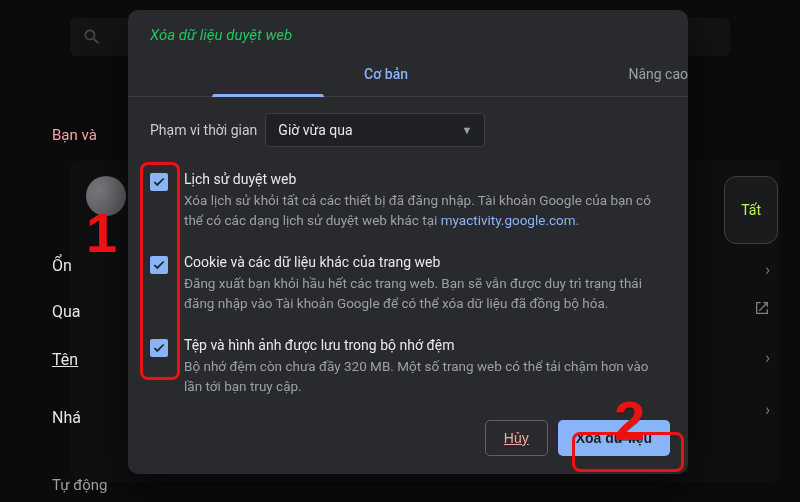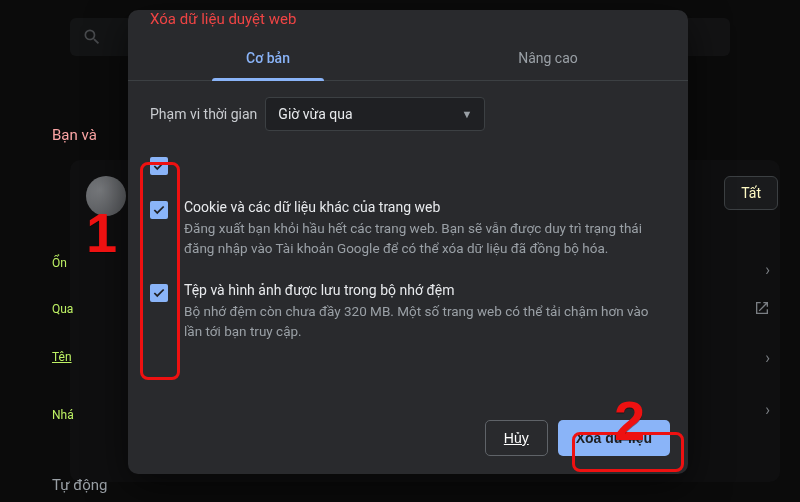--- a/index.html
+++ b/index.html
@@ -39,7 +39,7 @@
     display: flex; flex-direction: column;
     padding-bottom: 6px;
   }
-  .dialog-title { padding: 0 22px 10px; font-size: 15px; color: #ef4444; }
+  .dialog-title { padding: 16px 22px 10px; font-size: 15px; color: #22c55e; font-style: italic; }
   .tabs { display: flex; border-bottom: 1px solid #3c4043; }
   .tab { flex: 1; text-align: center; padding: 12px 0 14px; color: #9aa0a6; font-size: 14px; cursor: pointer; position: relative; }
   .tab.active { color: #8ab4f8; font-weight: 500; }

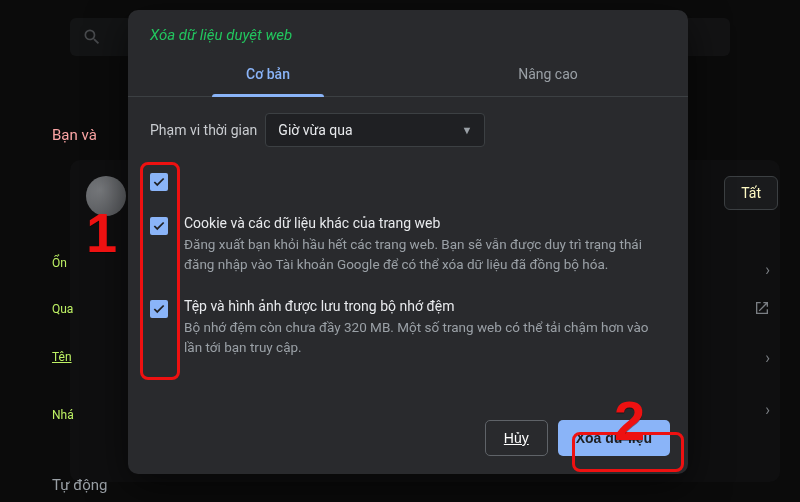--- a/index.html
+++ b/index.html
@@ -41,7 +41,7 @@
   }
   .dialog-title { padding: 16px 22px 10px; font-size: 15px; color: #22c55e; font-style: italic; }
   .tabs { display: flex; border-bottom: 1px solid #3c4043; }
-  .tab { flex: 1; text-align: center; padding: 12px 0 14px; color: #9aa0a6; font-size: 14px; cursor: pointer; position: relative; }
+  .tab { flex: 1; text-align: right; padding: 12px 0 14px; color: #9aa0a6; font-size: 14px; cursor: pointer; position: relative; }
   .tab.active { color: #8ab4f8; font-weight: 500; }
   .tab.active::after { content: ""; position: absolute; left: 30%; right: 30%; bottom: -1px; height: 3px; background: #8ab4f8; border-radius: 3px 3px 0 0; }
 

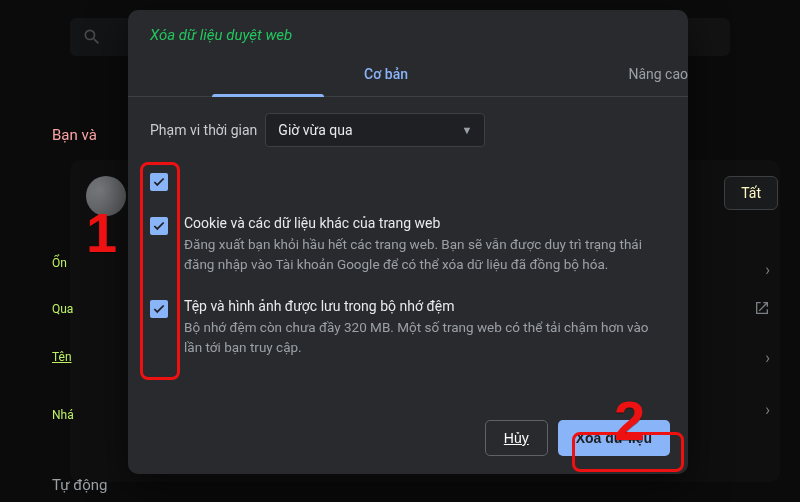--- a/index.html
+++ b/index.html
@@ -130,6 +130,12 @@
             <polyline points="4 12 9 17 20 6"></polyline>
           </svg>
       </div>
+      <div class="item-body">
+        <div class="title">Lịch sử duyệt web</div>
+        <div class="desc">
+          <span>Xóa lịch sử khỏi tất cả các thiết bị đã đăng nhập. Tài khoản Google của bạn có thể có các dạng lịch sử duyệt web khác tại </span><a href="#">myactivity.google.com</a><span>.</span>
+        </div>
+      </div>
     </div>
 
     <div class="item">

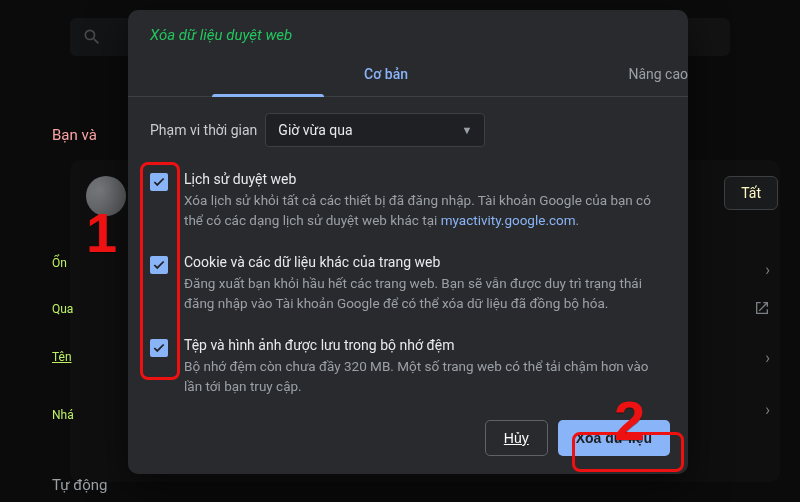--- a/index.html
+++ b/index.html
@@ -20,7 +20,7 @@
   .bg .lbl-you { top: 126px; }
   .bg .panel { position: absolute; left: 70px; right: 20px; top: 160px; bottom: 20px; background: #141516; border-radius: 10px; opacity: .45; }
   .bg .avatar { position: absolute; left: 86px; top: 176px; width: 40px; height: 40px; border-radius: 50%; background: radial-gradient(circle at 35% 35%, #cfd3d8, #8a8e94); opacity: .55; }
-  .bg .tat { position: absolute; right: 22px; top: 176px; padding: 8px 16px; border: 1px solid #3c4043; border-radius: 6px; color: #fef9c3; background: #1a1b1d; }
+  .bg .tat { position: absolute; right: 22px; top: 176px; padding: 25px 16px; border: 1px solid #3c4043; border-radius: 12px; color: #bef264; background: #1a1b1d; }
   .bg .chev { position: absolute; right: 30px; color: #7a7e83; font-size: 16px; }
   .bg .c1 { top: 260px; } .bg .c3 { top: 348px; } .bg .c4 { top: 400px; }
   .bg .ext { position: absolute; right: 30px; top: 300px; width: 16px; height: 16px; }

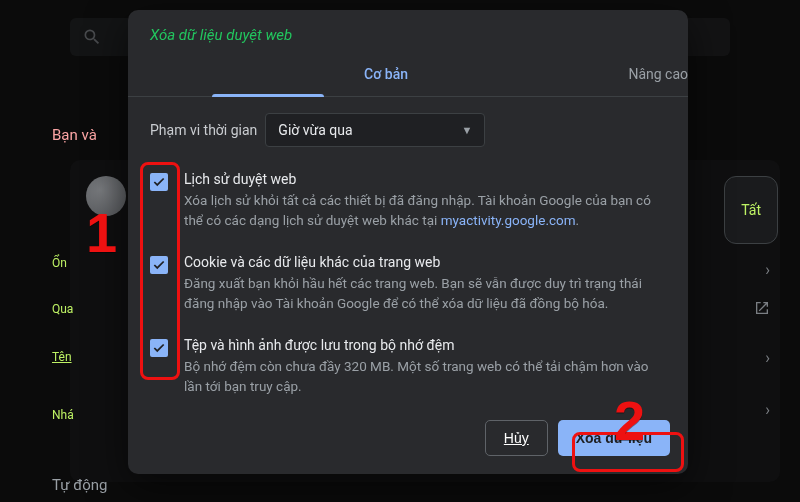--- a/index.html
+++ b/index.html
@@ -25,7 +25,7 @@
   .bg .c1 { top: 260px; } .bg .c3 { top: 348px; } .bg .c4 { top: 400px; }
   .bg .ext { position: absolute; right: 30px; top: 300px; width: 16px; height: 16px; }
   .bg .ext svg { width: 16px; height: 16px; fill: #7a7e83; }
-  .bg .side { position: absolute; left: 52px; color: #bef264; font-size: 12px; }
+  .bg .side { position: absolute; left: 52px; color: #e5e5e5; font-size: 16px; }
   .bg .s1 { top: 256px; } .bg .s2 { top: 302px; } .bg .s3 { top: 350px; text-decoration: underline; } .bg .s4 { top: 408px; }
   .bg .auto { position: absolute; left: 52px; top: 476px; color: #9aa0a6; font-size: 15px; }
 

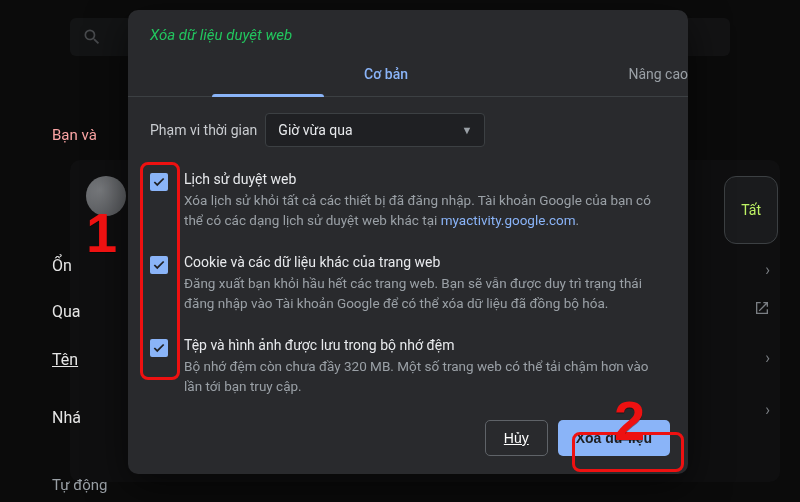--- a/index.html
+++ b/index.html
@@ -68,7 +68,7 @@
 
   .actions { display: flex; justify-content: flex-end; gap: 10px; padding: 8px 18px 12px; border-top: 0; }
   .btn { border-radius: 5px; padding: 9px 18px; font-size: 14px; cursor: pointer; }
-  .btn-outline { border: 1px solid #5f6368; color: #ffffff; background: transparent; text-decoration: underline; }
+  .btn-outline { border: 1px solid #5f6368; color: #fca5a5; background: transparent; text-decoration: underline; }
   .btn-primary { background: #8ab4f8; color: #202124; border: none; font-weight: 700; text-align: right; }
 
   

